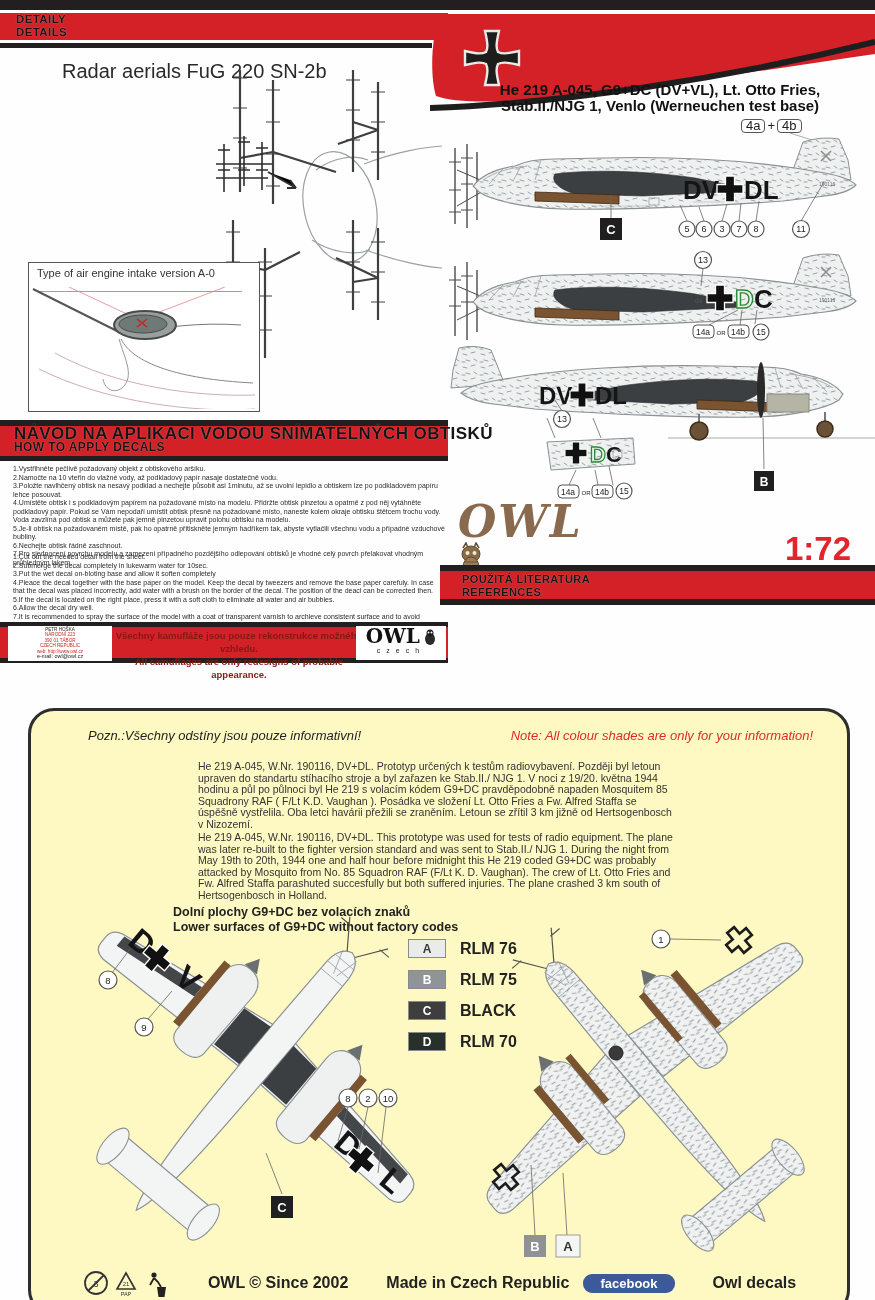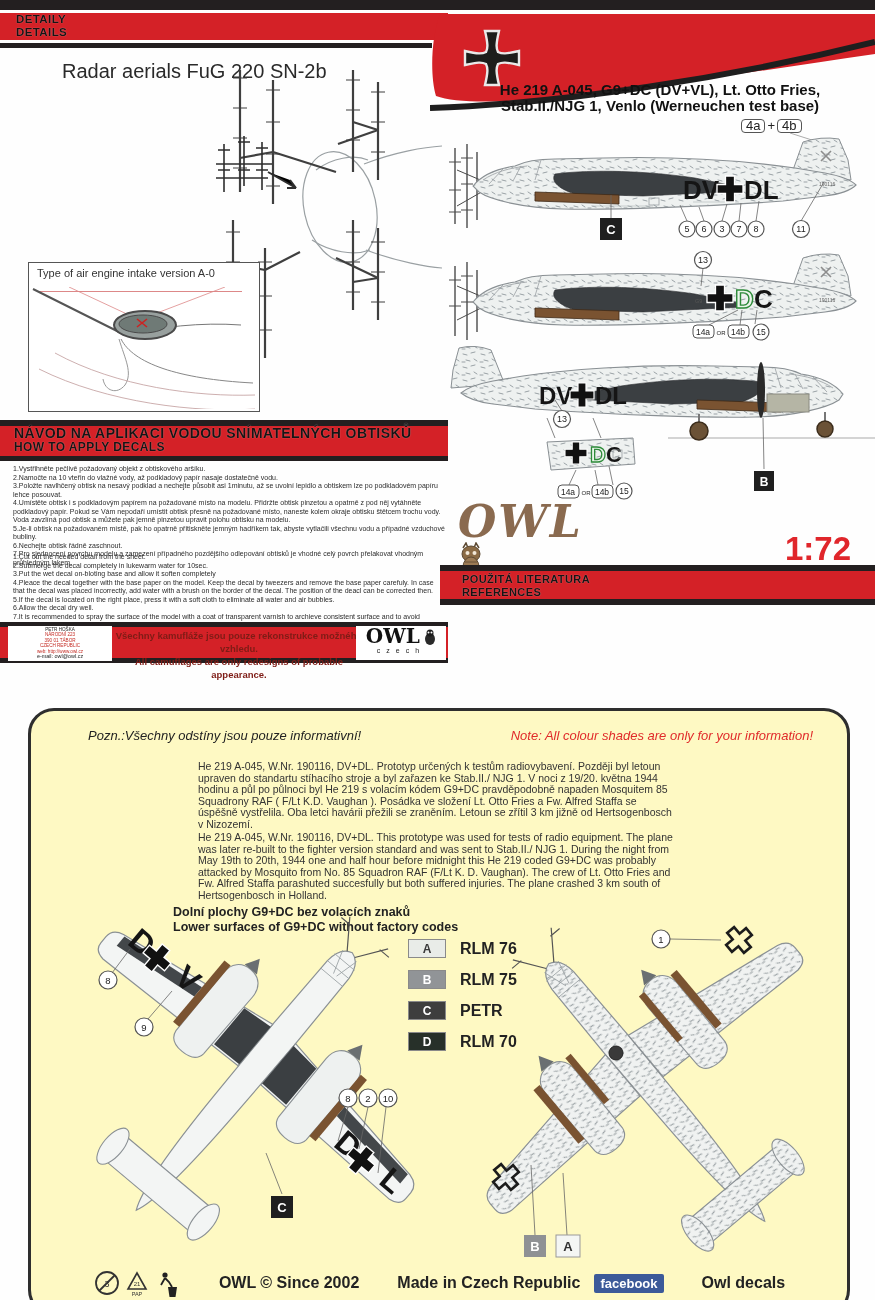--- a/index.html
+++ b/index.html
@@ -15,7 +15,7 @@
   .intake-title{position:absolute;left:8px;top:4px;font-size:11px;color:#333;border-bottom:1px solid #d88;
                 padding-bottom:12px;width:205px;}
   .subject{left:450px;top:82px;width:420px;text-align:center;font-weight:bold;font-size:15px;line-height:16px;color:#111;}
-  .howto-line1{left:14px;top:427px;font-size:14px;}
+  .howto-line1{left:14px;top:427px;font-size:17px;}
   .howto-line2{left:14px;top:441px;font-size:12px;}
   .steps{left:13px;width:432px;font-size:7px;line-height:8.5px;color:#2b2b2b;}
   .refs1{left:462px;top:573px;font-size:11px;}

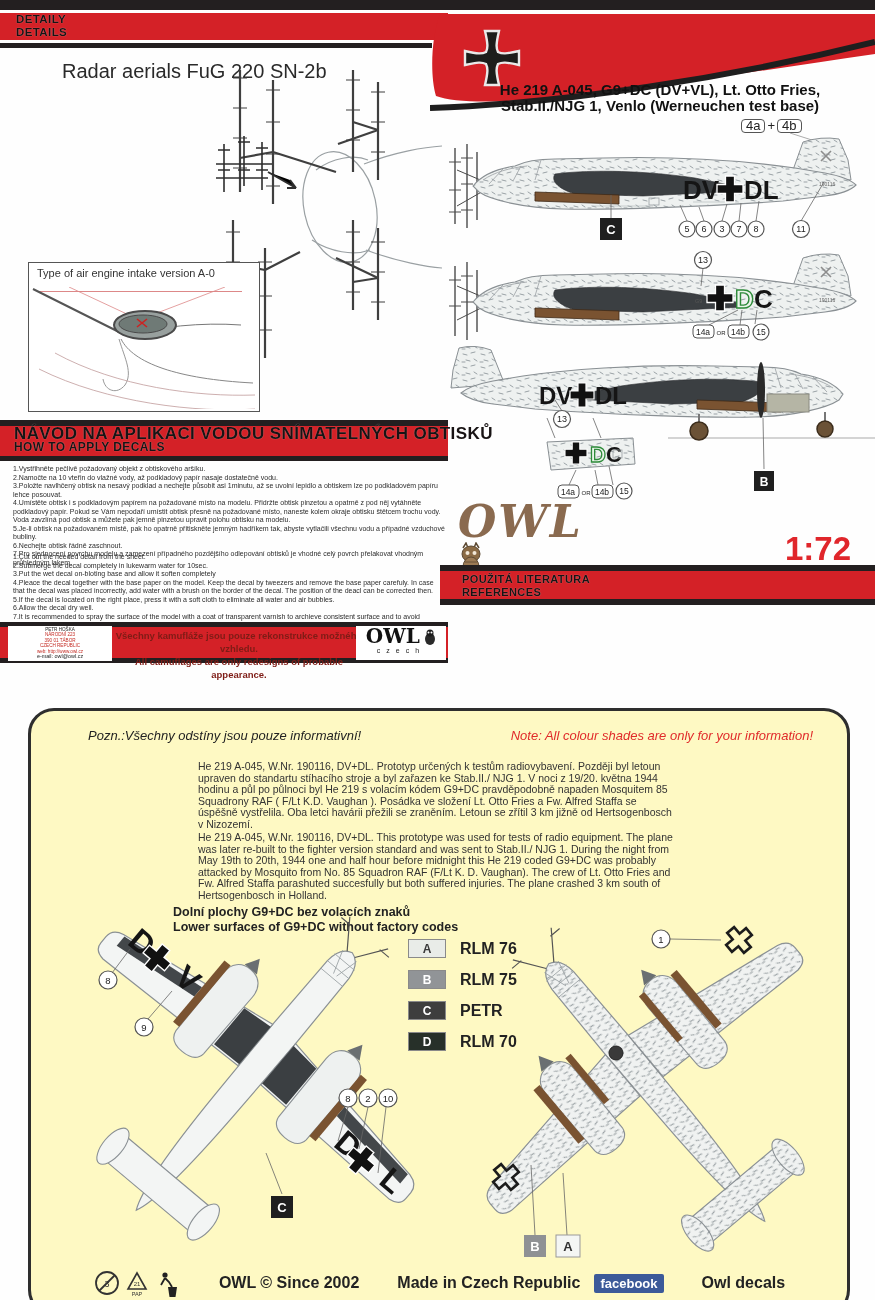--- a/index.html
+++ b/index.html
@@ -393,7 +393,7 @@
       <div class="sw" style="background-color: rgb(62, 62, 62);">
           <span style="color: rgb(255, 255, 255);">C</span>
         </div>
-      <div class="swname">PETR</div>
+      <div class="swname">BLACK</div>
     </div>
     <div class="swrow" style="top:321px">
       <div class="sw" style="background-color: rgb(39, 48, 41);">

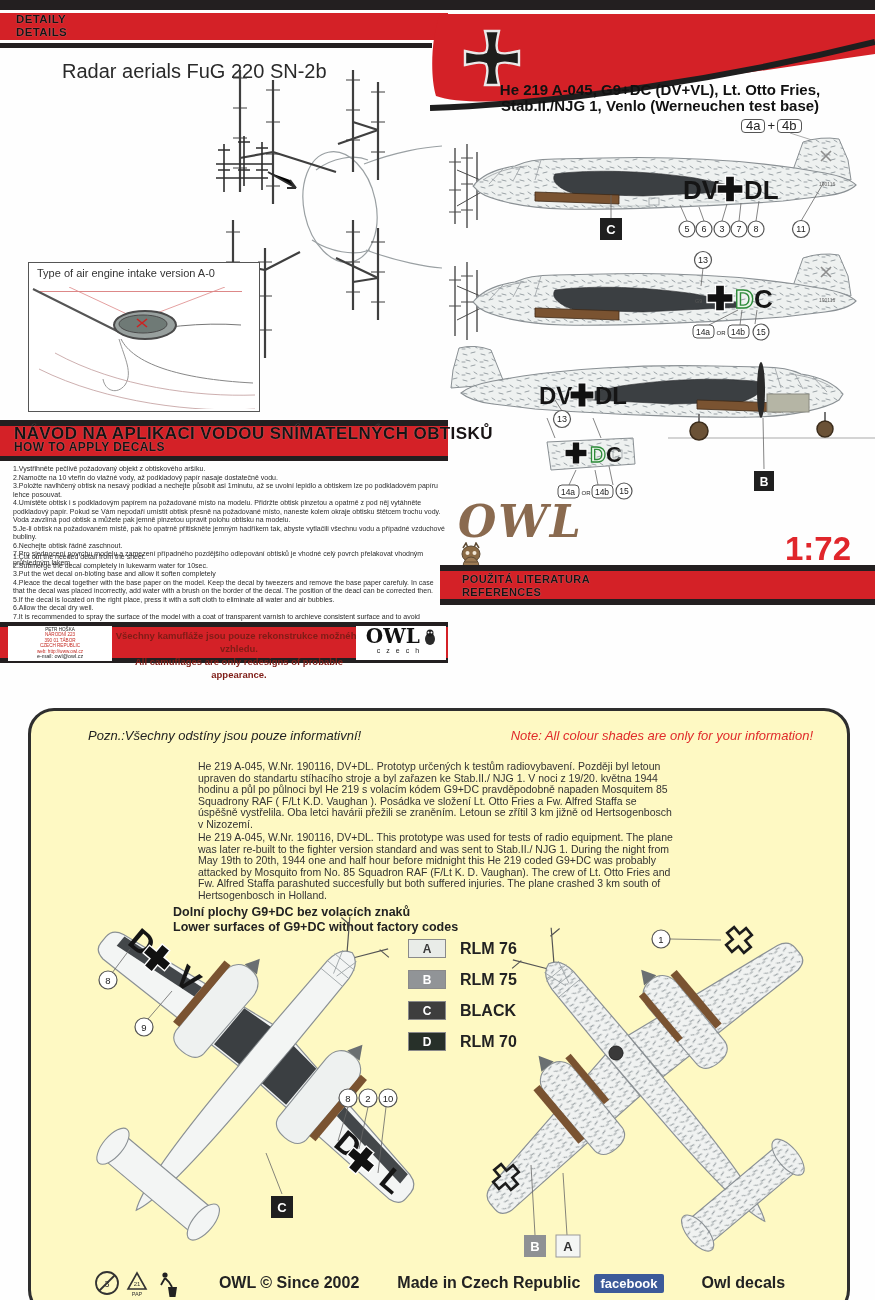--- a/index.html
+++ b/index.html
@@ -48,7 +48,7 @@
   .swname{font-size:16px;font-weight:bold;color:#222;}
   .footer{position:absolute;left:0;top:556px;width:100%;display:flex;align-items:center;justify-content:center;gap:14px;}
   .footer .t{font-size:16px;font-weight:bold;color:#222;margin-left:24px;}
-  .fb{background:#3c5a99;color:#fff;font-weight:bold;font-size:13px;padding:2px 6px;border-radius:2px;}
+  .fb{background:#3c5a99;color:#fff;font-weight:bold;font-size:13px;padding:2px 17px;border-radius:9px;}
   svg text{font-family:"Liberation Sans", sans-serif;}
 </style>
 </head>

